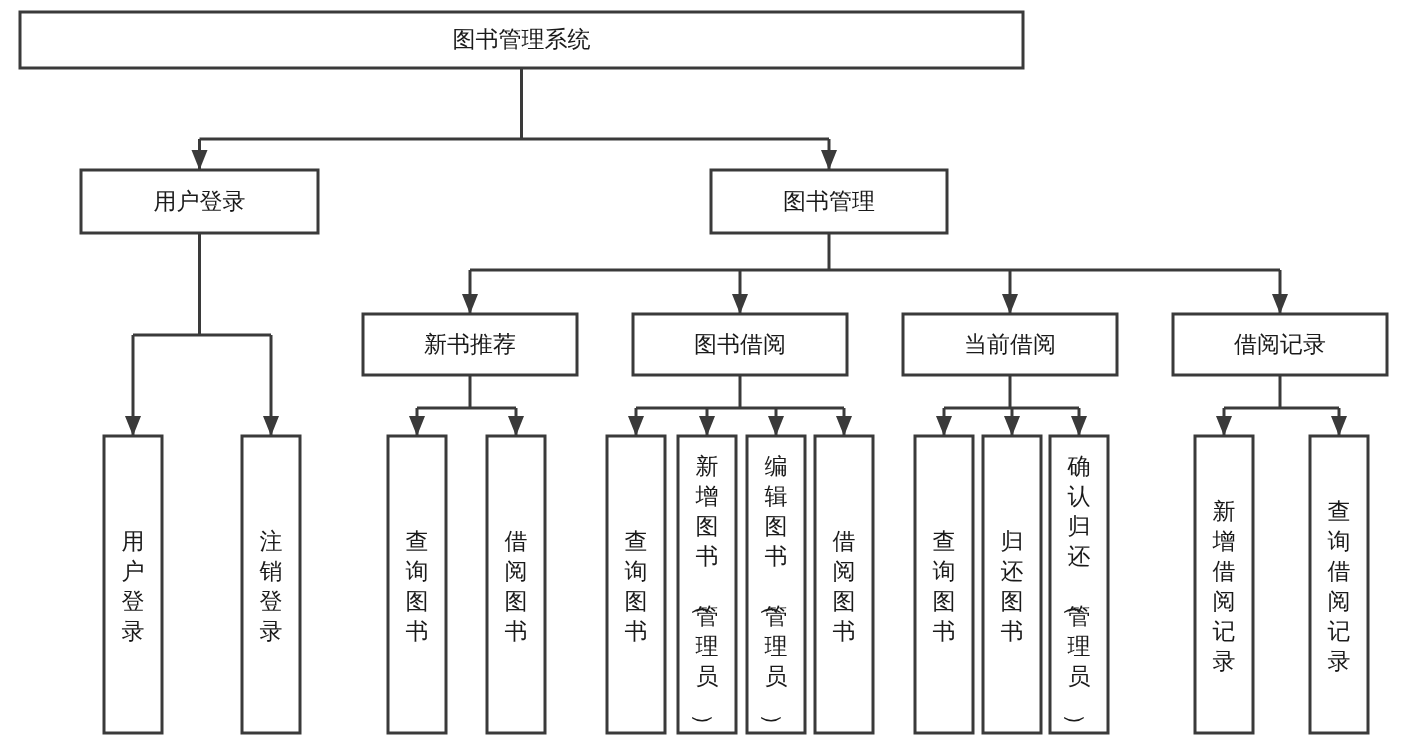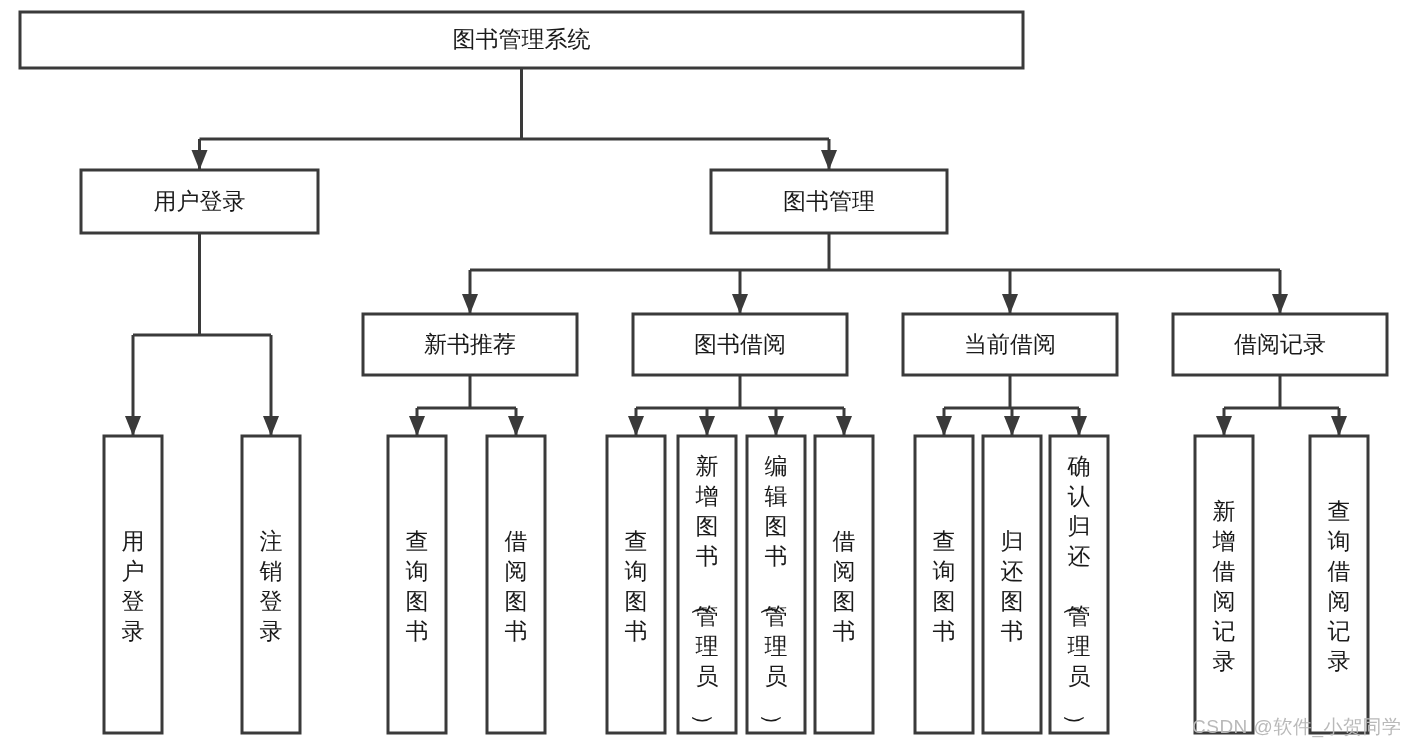--- a/index.html
+++ b/index.html
@@ -207,7 +207,6 @@
         </g>
       </g>
     </svg>
-  <div class="watermark-text">CSDN @软件_小贺同学</div>
 </div>
 
 </body></html>

